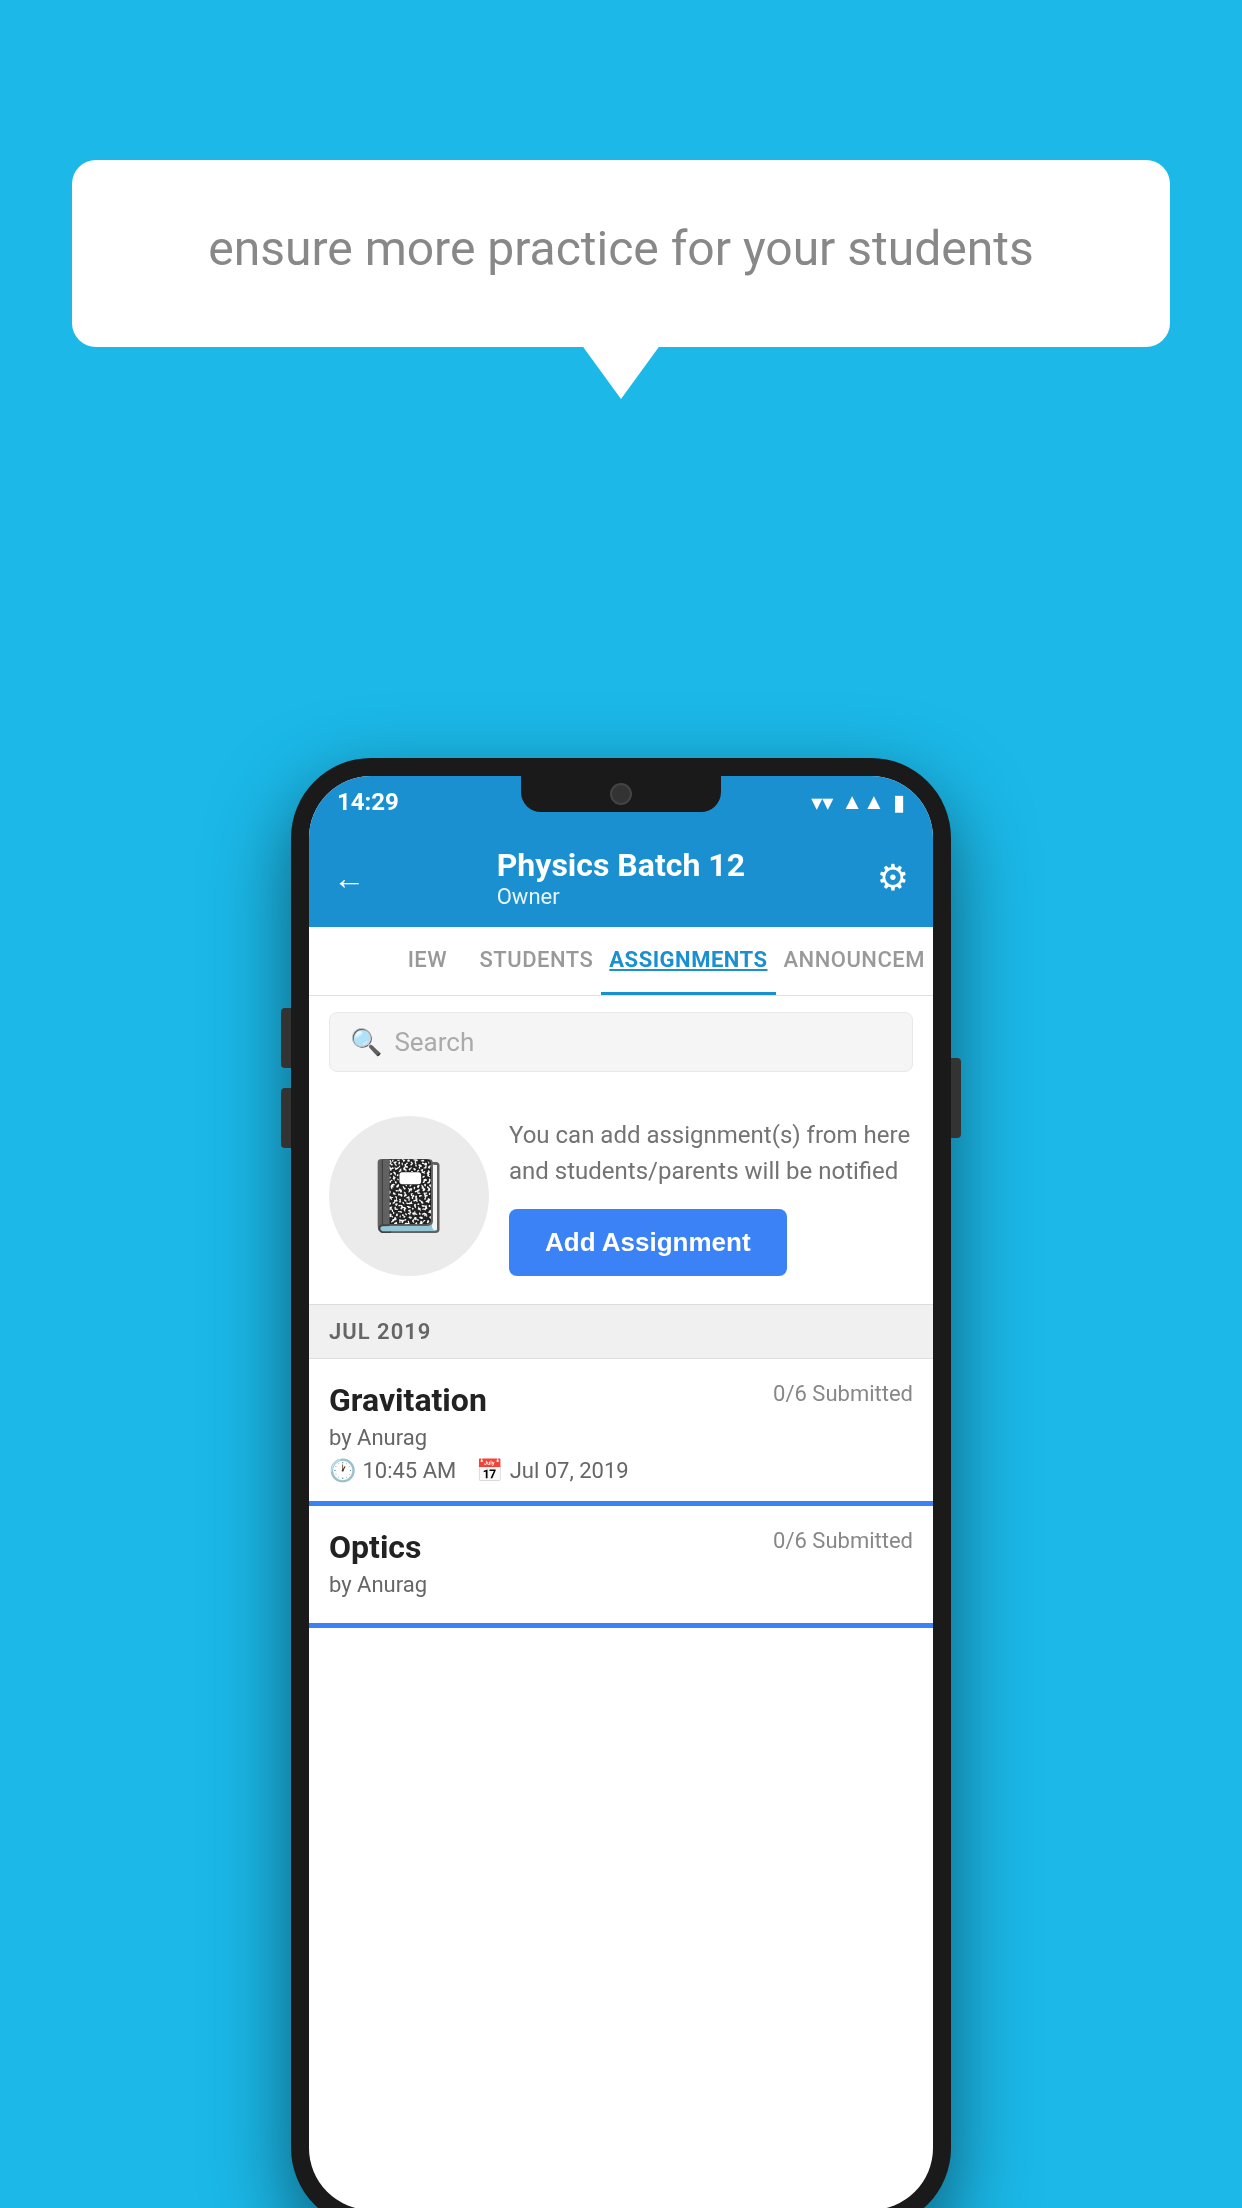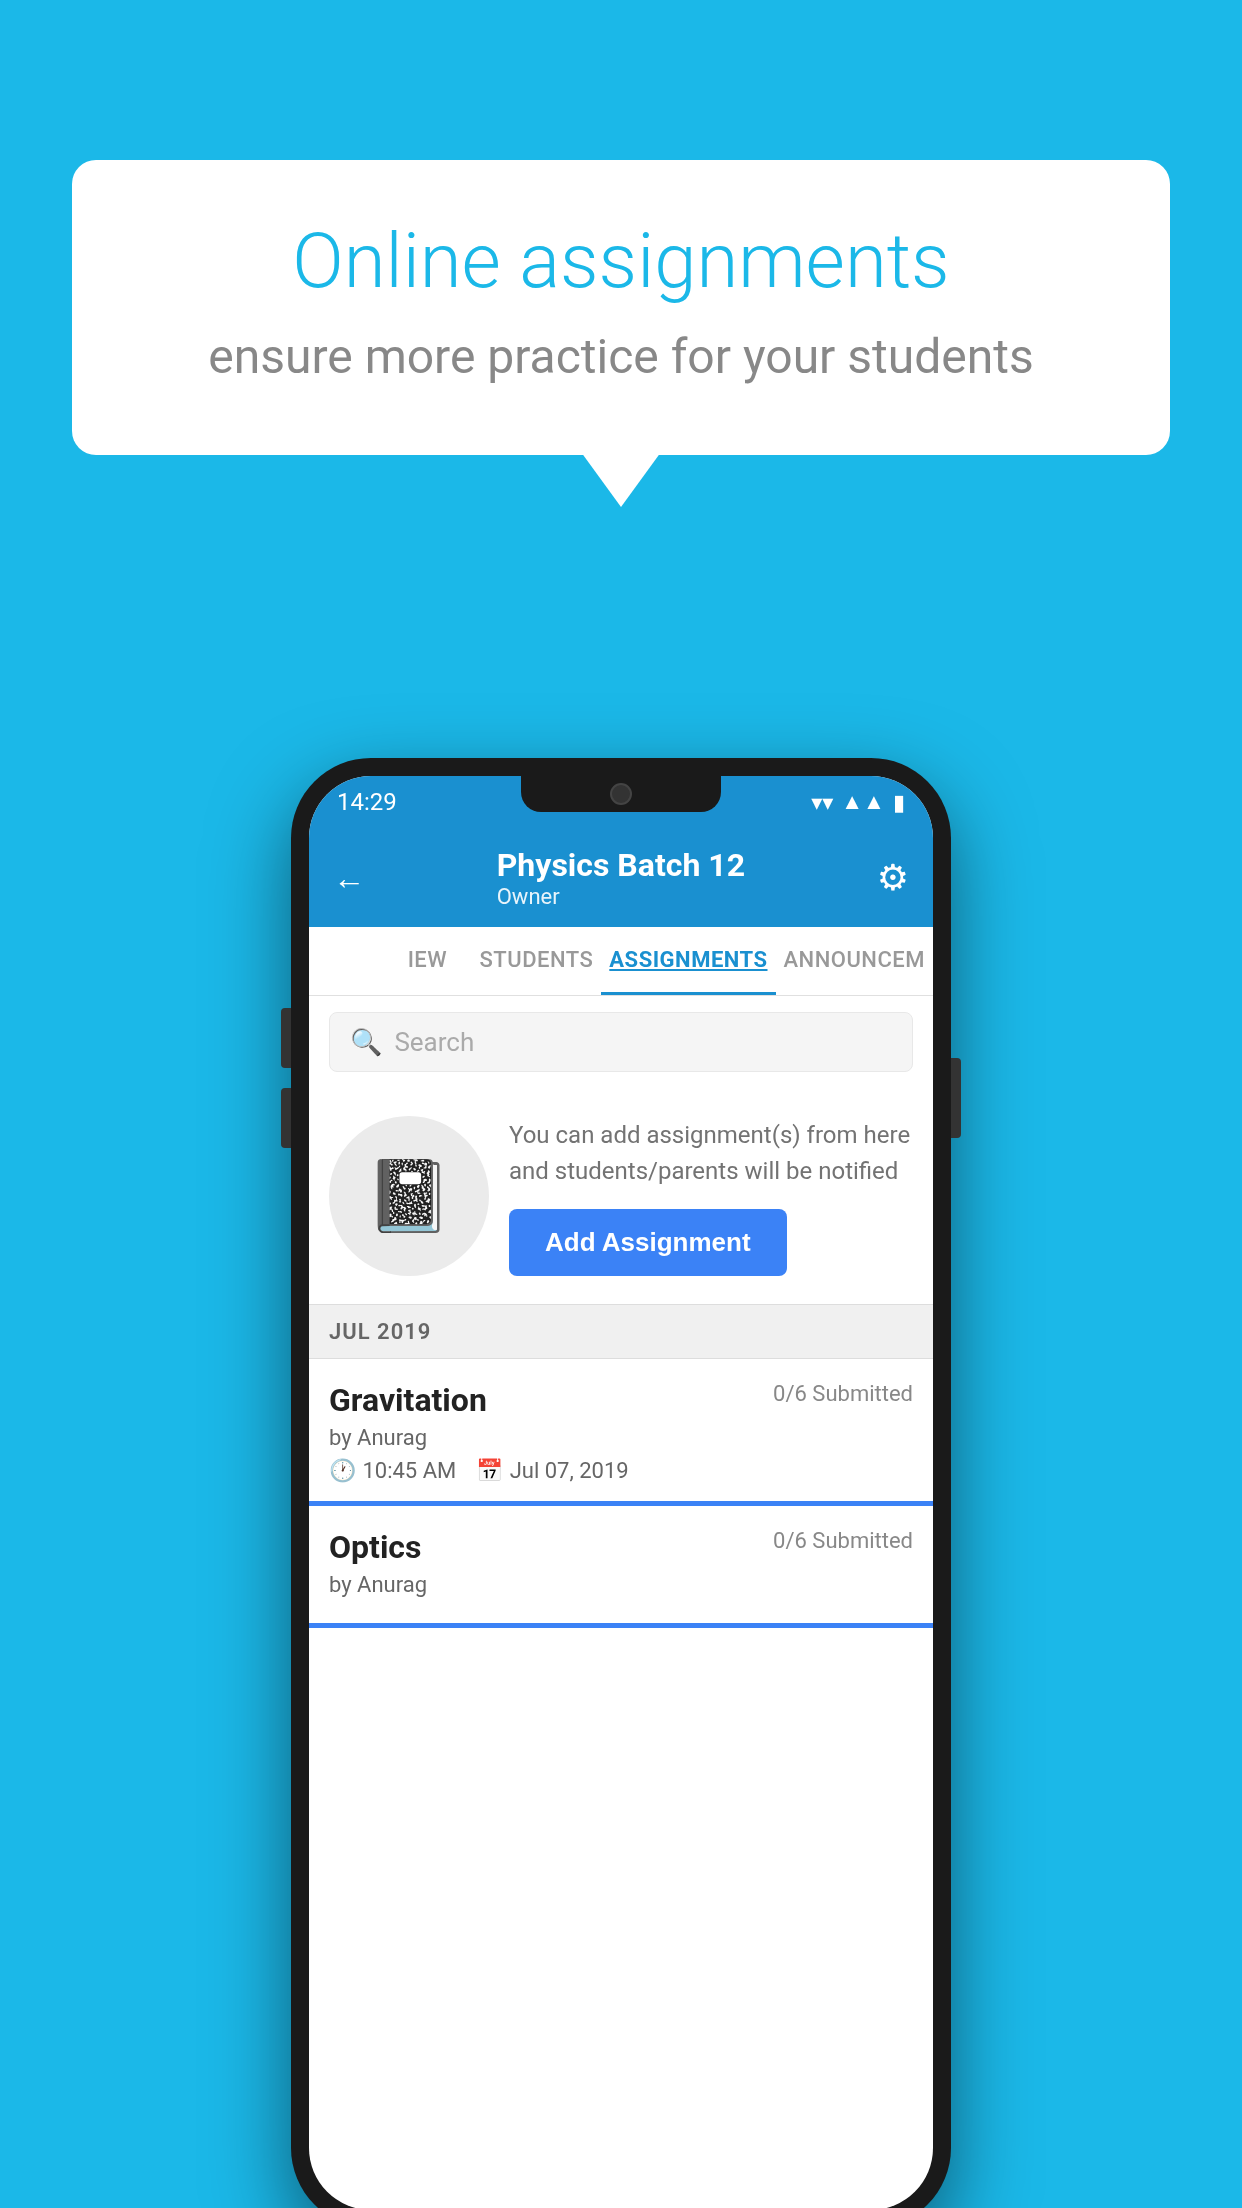--- a/index.html
+++ b/index.html
@@ -301,7 +301,6 @@
 
 <div class="speech-bubble-container">
   <div class="speech-bubble">
-    <div class="bubble-title">Online assignments</div>
     <div class="bubble-subtitle">ensure more practice for your students</div>
   </div>
 </div>

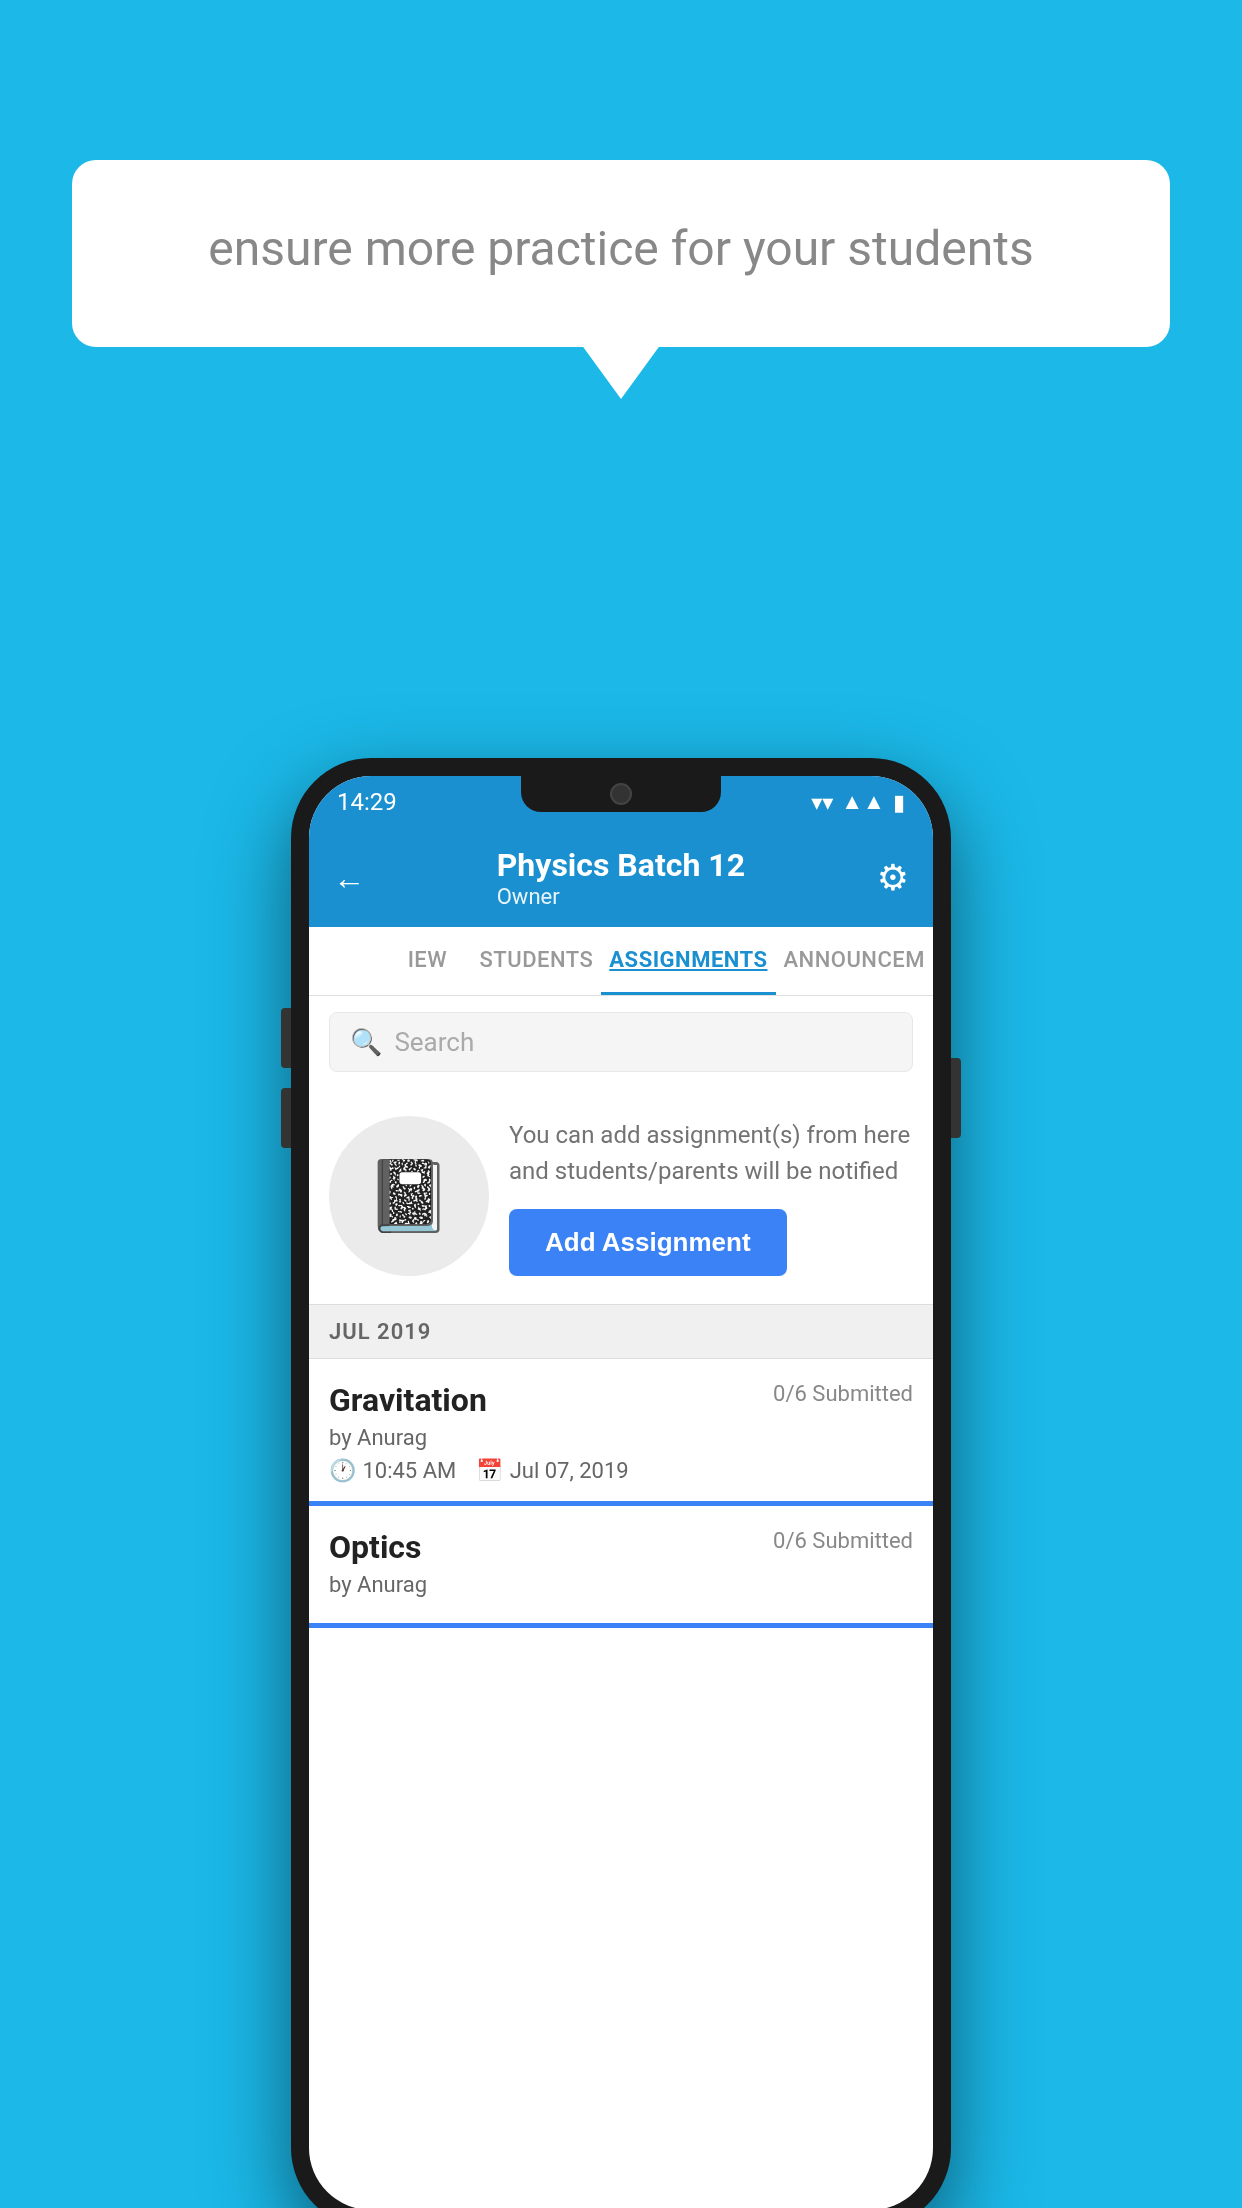--- a/index.html
+++ b/index.html
@@ -106,7 +106,7 @@
       font-size: 22px;
       font-weight: 500;
     }
-    .status-time { font-size: 24px; font-weight: 400; }
+    .status-time { font-size: 24px; font-weight: 700; }
     .status-icons { display: flex; align-items: center; gap: 8px; }
     .wifi-icon, .signal-icon, .battery-icon {
       color: white;

